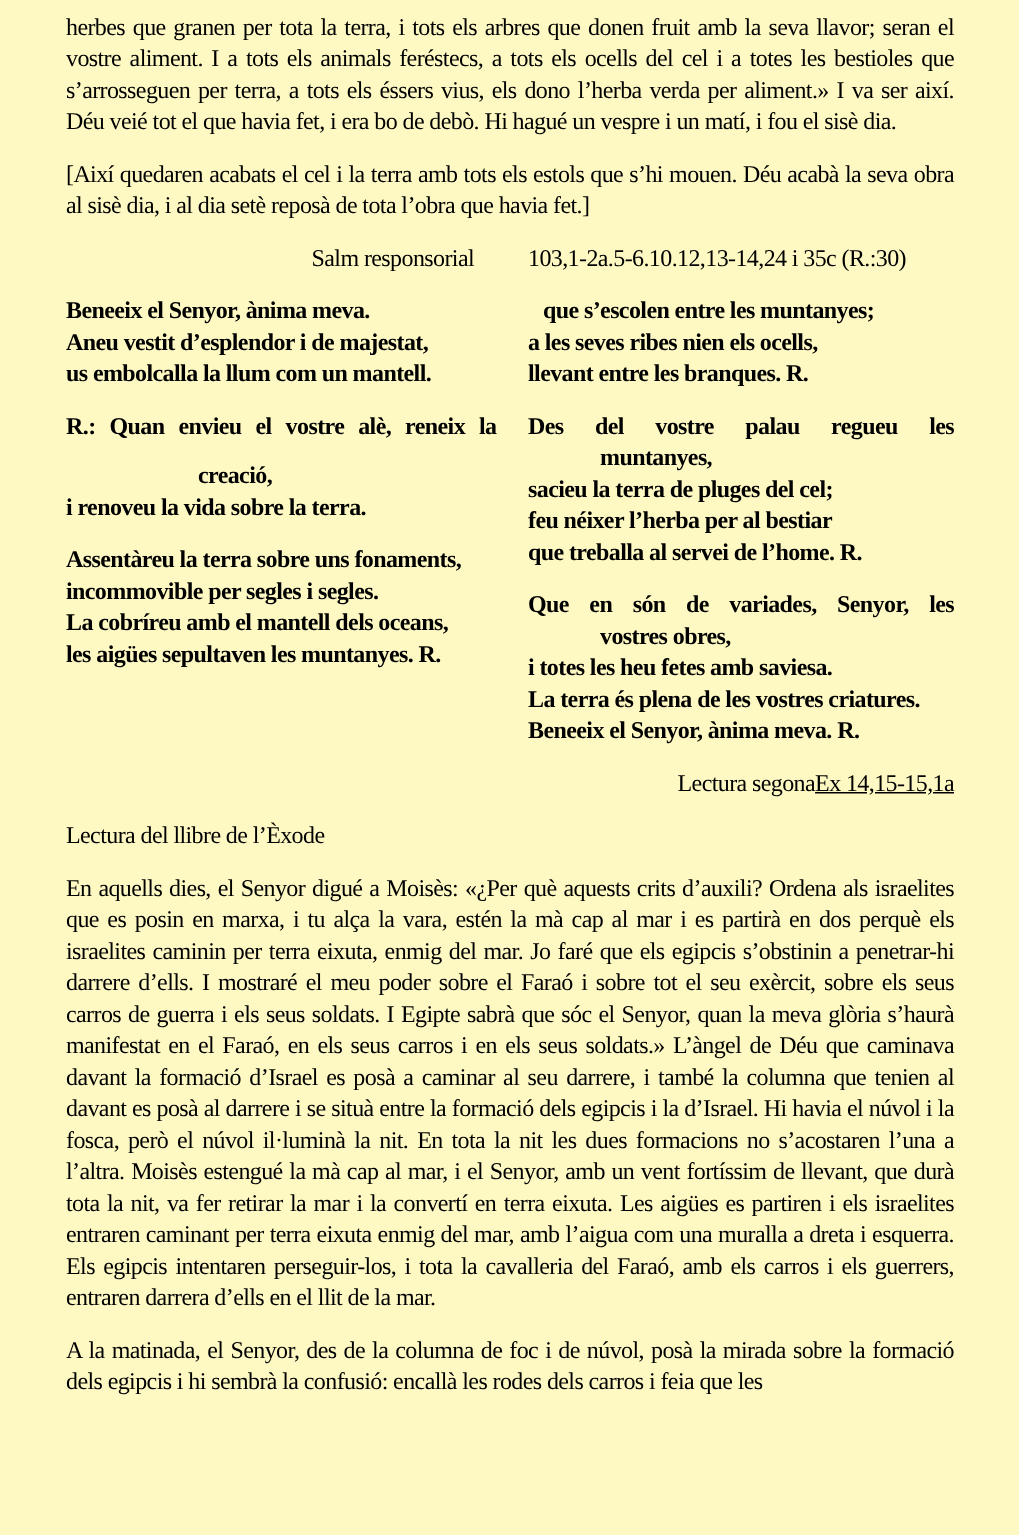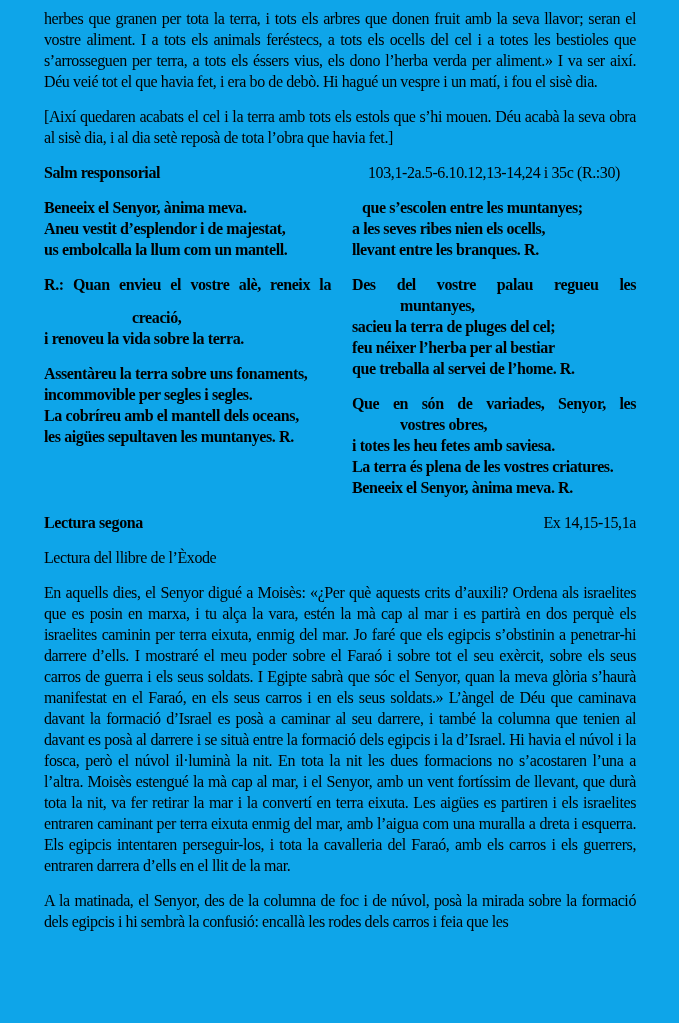--- a/index.html
+++ b/index.html
@@ -9,7 +9,7 @@
     width:679px;
     height:1023px;
     margin:0 auto;
-    background:#0ea5e9;
+    background:#fef9c3;
     color:#000000;
     font-family:"Liberation Serif", "DejaVu Serif", serif;
     font-size:16px;

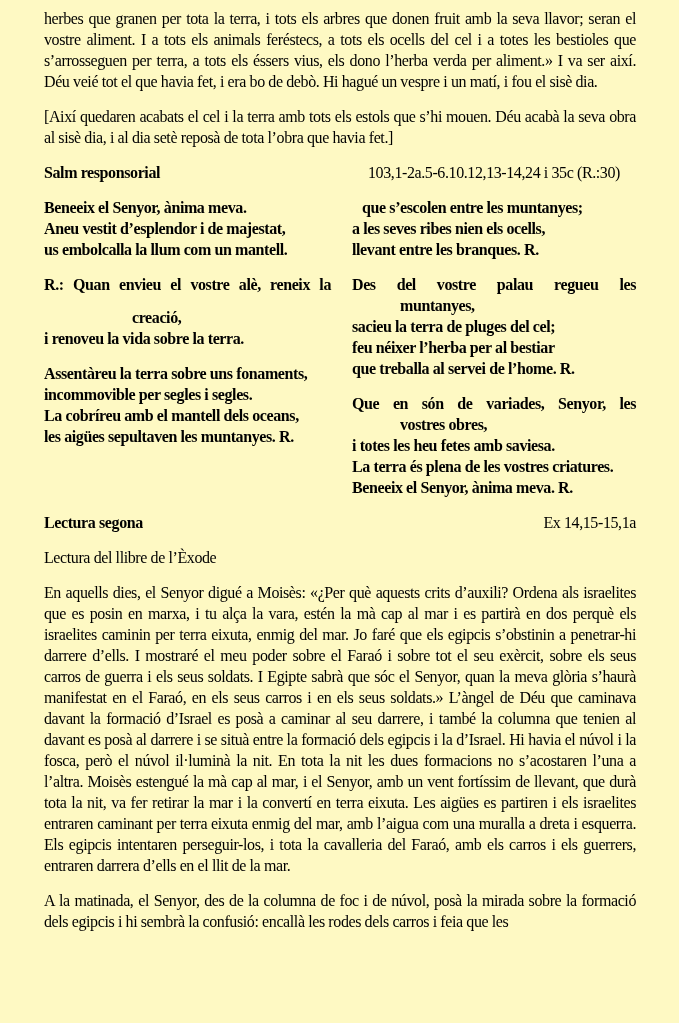--- a/index.html
+++ b/index.html
@@ -21,7 +21,7 @@
   .block { margin-bottom:14px; }
   p.prose { text-align:justify; }
   .heading-row { display:flex; align-items:baseline; }
-  .heading-row .h-title { font-weight:bold; flex:1 1 auto; }
+  .heading-row .h-title { font-weight:normal; flex:1 1 auto;text-align:right; }
   .psalm-ref { width:284px; flex:0 0 284px; text-align:center; }
   .ex-ref { flex:0 0 auto; text-align:right; }
   .psalm { display:flex; }

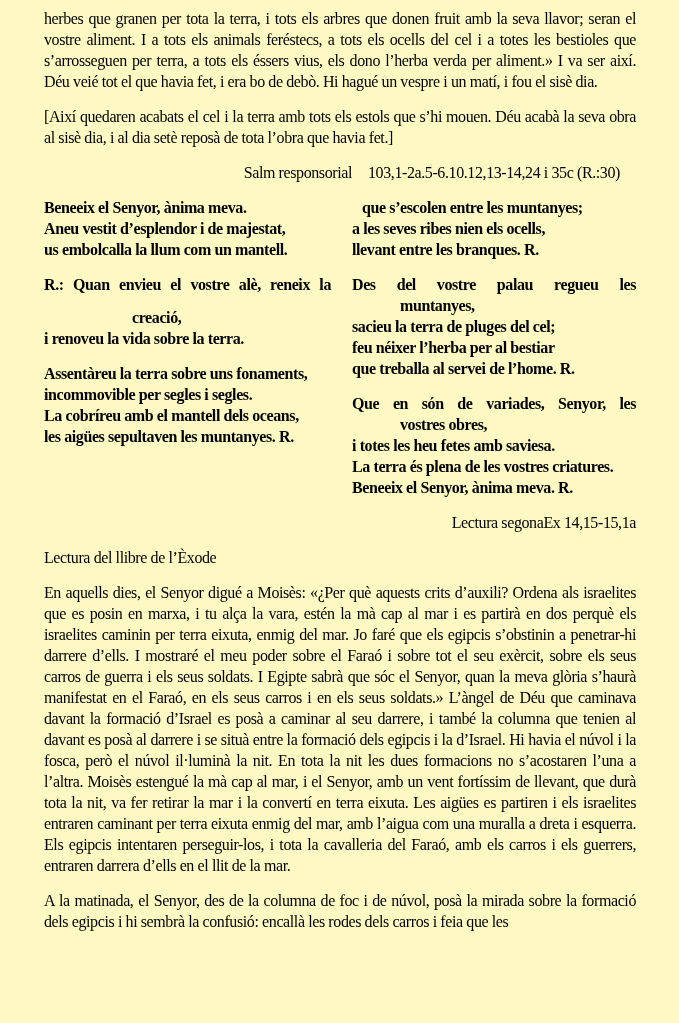--- a/index.html
+++ b/index.html
@@ -22,7 +22,7 @@
   p.prose { text-align:justify; }
   .heading-row { display:flex; align-items:baseline; }
   .heading-row .h-title { font-weight:normal; flex:1 1 auto;text-align:right; }
-  .psalm-ref { width:284px; flex:0 0 284px; text-align:center; }
+  .psalm-ref { width:284px; flex:0 0 284px; text-align:left;margin-left:36px; }
   .ex-ref { flex:0 0 auto; text-align:right; }
   .psalm { display:flex; }
   .col-left { width:287px; flex:0 0 287px; margin-right:21px; }

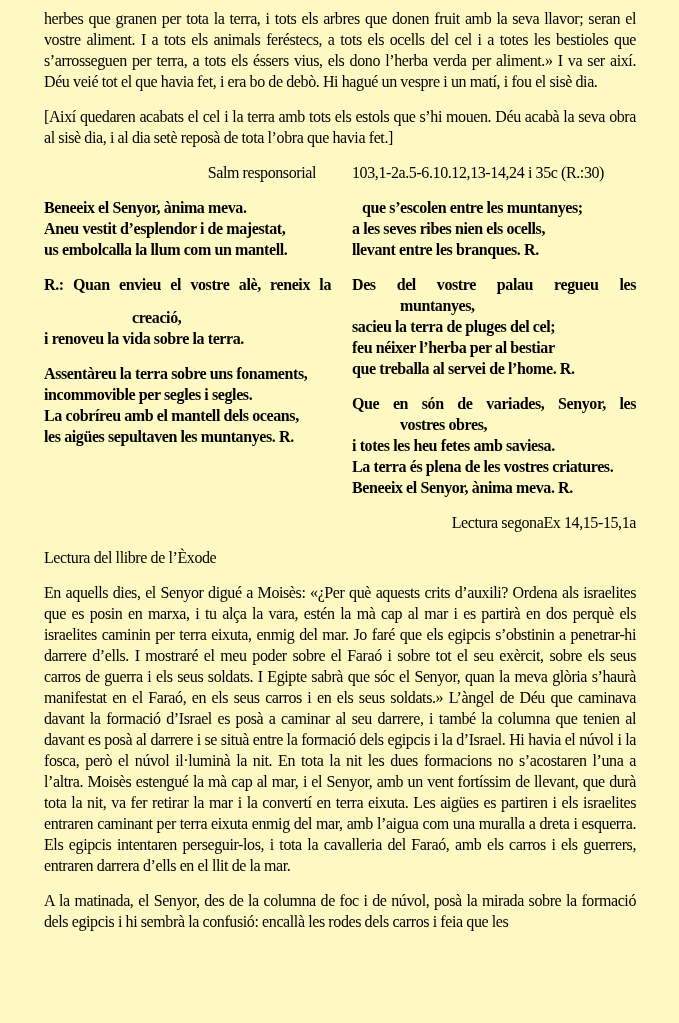--- a/index.html
+++ b/index.html
@@ -23,7 +23,7 @@
   .heading-row { display:flex; align-items:baseline; }
   .heading-row .h-title { font-weight:normal; flex:1 1 auto;text-align:right; }
   .psalm-ref { width:284px; flex:0 0 284px; text-align:left;margin-left:36px; }
-  .ex-ref { flex:0 0 auto; text-align:right; }
+  .ex-ref { flex:0 0 auto; text-align:right;text-decoration:underline; }
   .psalm { display:flex; }
   .col-left { width:287px; flex:0 0 287px; margin-right:21px; }
   .col-right { width:284px; flex:0 0 284px; }

